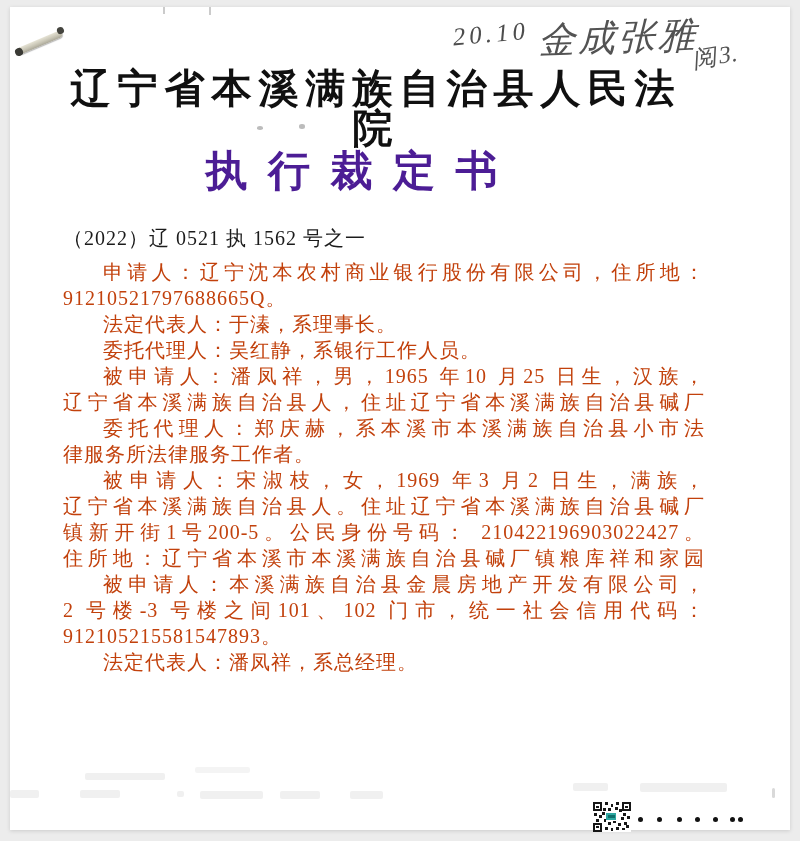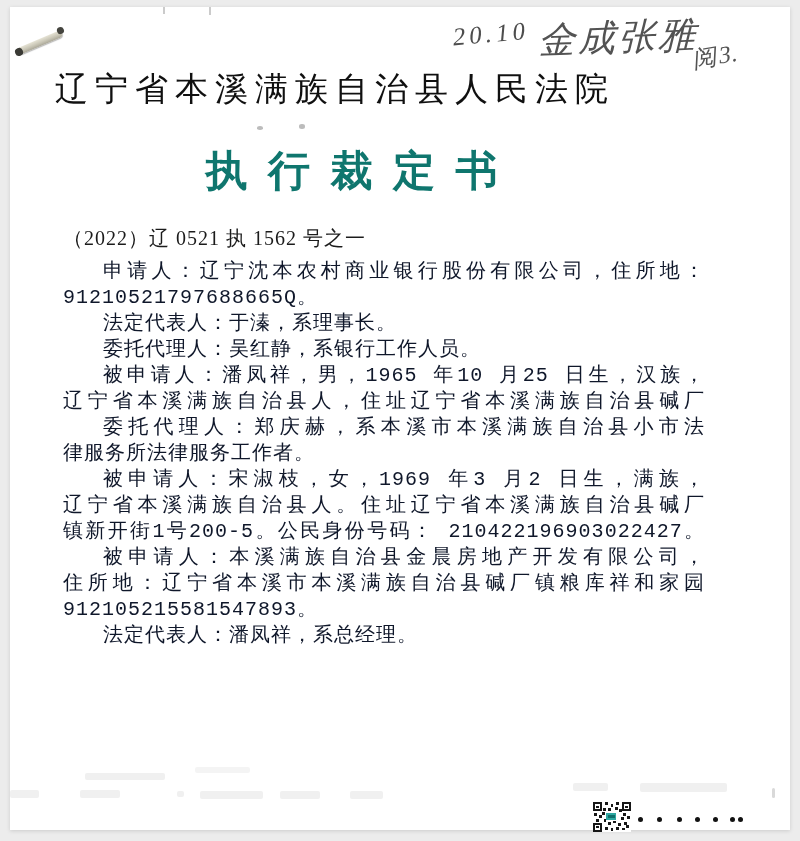--- a/index.html
+++ b/index.html
@@ -27,8 +27,8 @@
   .hand-note{left:684px;top:33px;font-size:24px;letter-spacing:1px;transform:rotate(-9deg) skewX(-12deg);opacity:.82;}
   
   .court-name{
-    position:absolute;left:53px;top:62px;width:642px;
-    font-size:33px;line-height:40px;font-weight:normal;letter-spacing:7px;
+    position:absolute;left:53px;top:62px;width:642px;text-align:center;
+    font-size:40px;line-height:40px;font-weight:bold;letter-spacing:7px;
     color:#101010;transform:translateX(-8px);
   }
   .doc-title{

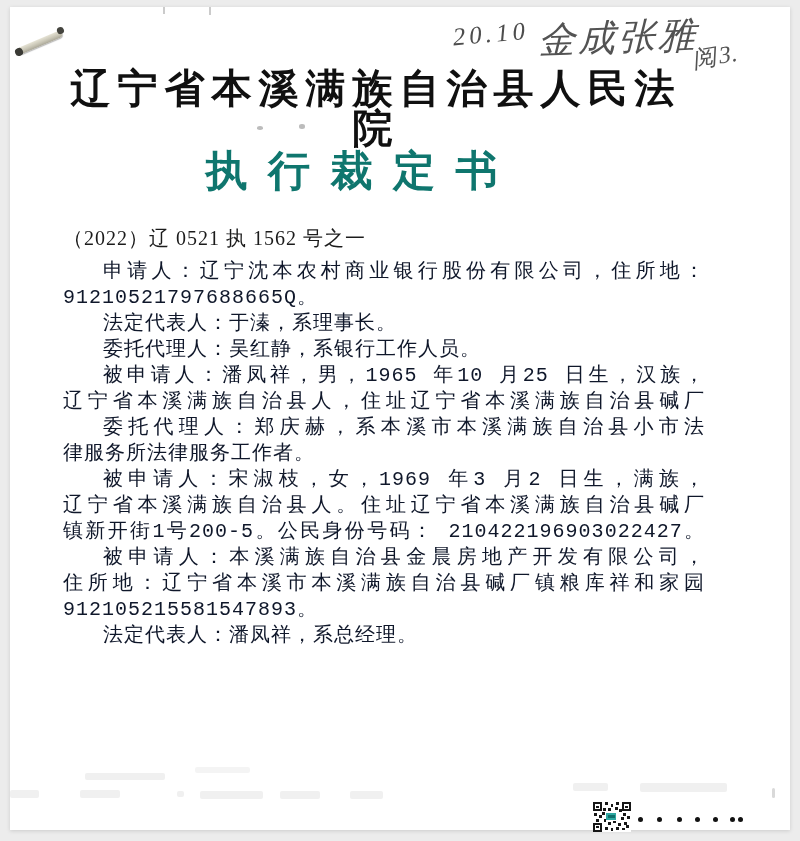--- a/index.html
+++ b/index.html
@@ -34,7 +34,7 @@
   .doc-title{
     position:absolute;left:53px;top:138px;width:642px;text-align:center;
     font-size:42px;line-height:52px;font-weight:bold;letter-spacing:5px;
-    color:#0f766e;transform:translateX(-30px);margin:0;
+    color:#4c1d95;transform:translateX(-30px);margin:0;
   }
   .case-no{
     position:absolute;left:53px;top:218px;width:589px;

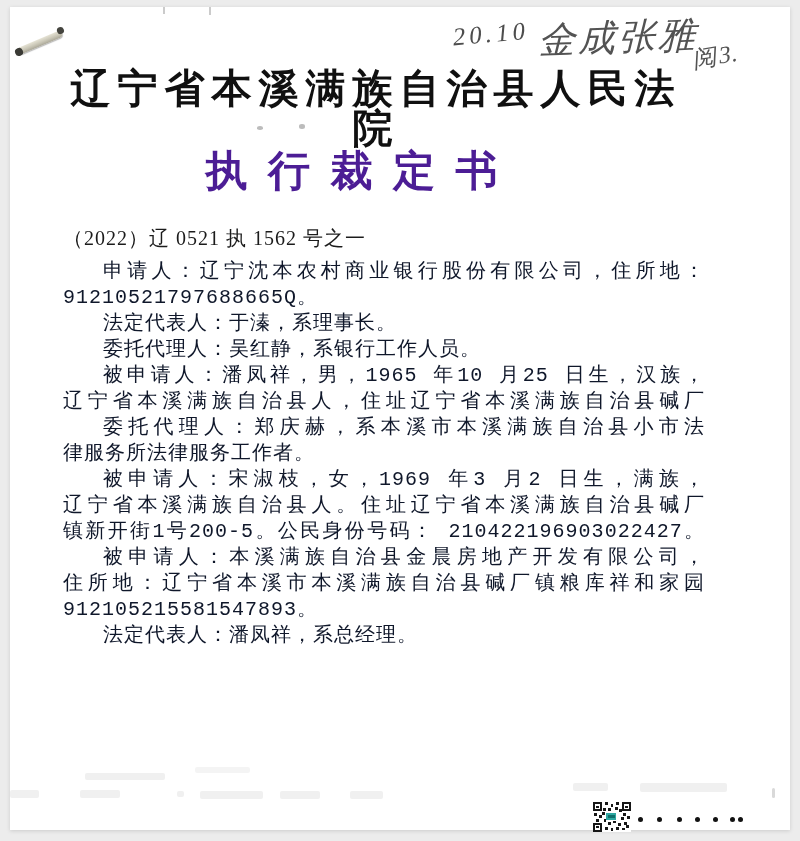--- a/index.html
+++ b/index.html
@@ -43,7 +43,7 @@
   
   .body-text{
     position:absolute;left:53px;top:252px;width:642px;
-    font-size:20px;line-height:26px;letter-spacing:1px;color:#0f172a;font-family:Liberation Mono, monospace;
+    font-size:20px;line-height:26px;letter-spacing:1px;color:#c2410c;
   }
   .line{height:26px;overflow:hidden;}
   .line.stretch{text-align:justify;text-align-last:justify;}

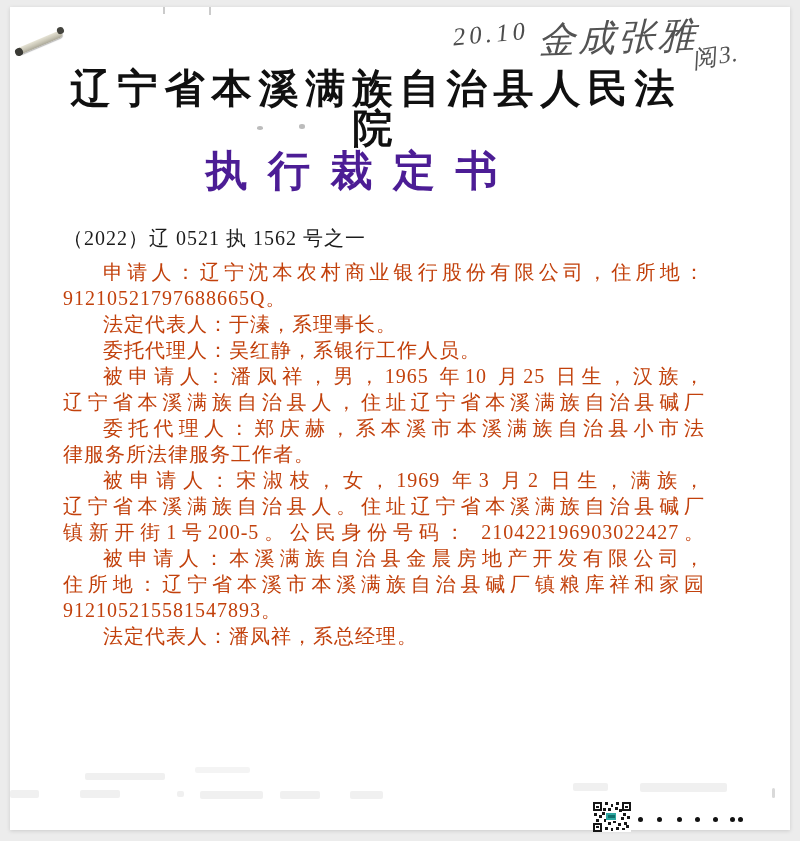--- a/index.html
+++ b/index.html
@@ -111,8 +111,8 @@
     <div class="line indent stretch">被申请人：宋淑枝，女，1969 年3 月2 日生，满族，</div>
     <div class="line stretch">辽宁省本溪满族自治县人。住址辽宁省本溪满族自治县碱厂</div>
     <div class="line stretch">镇新开街1号200-5。公民身份号码： 210422196903022427。</div>
+    <div class="line stretch">住所地：辽宁省本溪市本溪满族自治县碱厂镇粮库祥和家园</div>
     <div class="line indent stretch">被申请人：本溪满族自治县金晨房地产开发有限公司，</div>
-    <div class="line stretch">住所地：辽宁省本溪市本溪满族自治县碱厂镇粮库祥和家园</div>
     <div class="line">912105215581547893。</div>
     <div class="line indent">法定代表人：潘凤祥，系总经理。</div>
   </div>

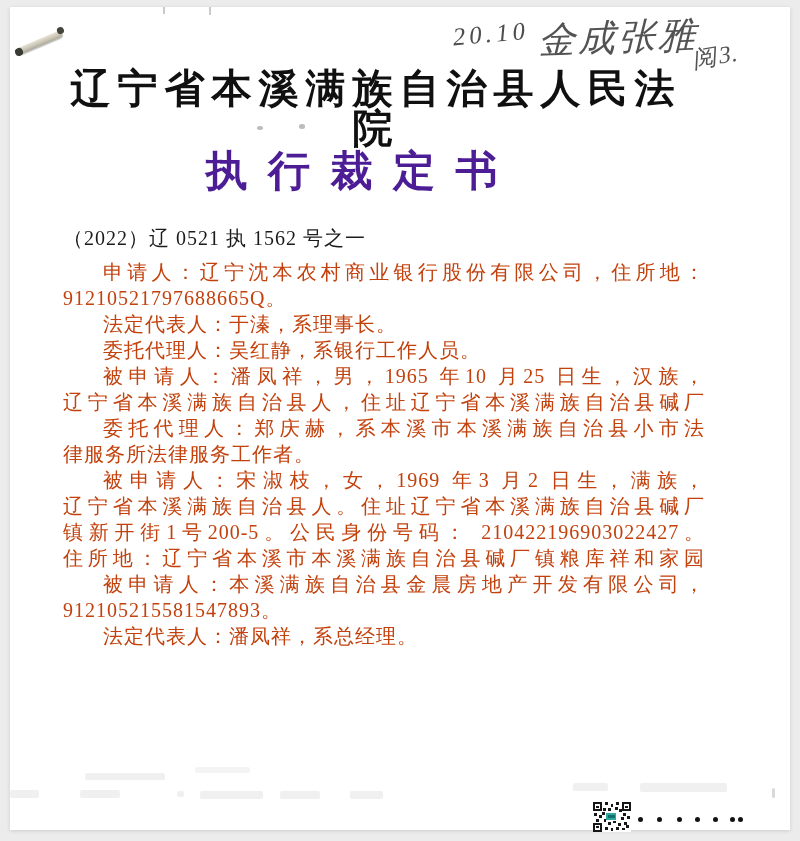--- a/index.html
+++ b/index.html
@@ -113,6 +113,7 @@
     <div class="line stretch">镇新开街1号200-5。公民身份号码： 210422196903022427。</div>
     <div class="line stretch">住所地：辽宁省本溪市本溪满族自治县碱厂镇粮库祥和家园</div>
     <div class="line indent stretch">被申请人：本溪满族自治县金晨房地产开发有限公司，</div>
+    <div class="line stretch">2 号楼-3 号楼之间101、102 门市，统一社会信用代码：</div>
     <div class="line">912105215581547893。</div>
     <div class="line indent">法定代表人：潘凤祥，系总经理。</div>
   </div>

